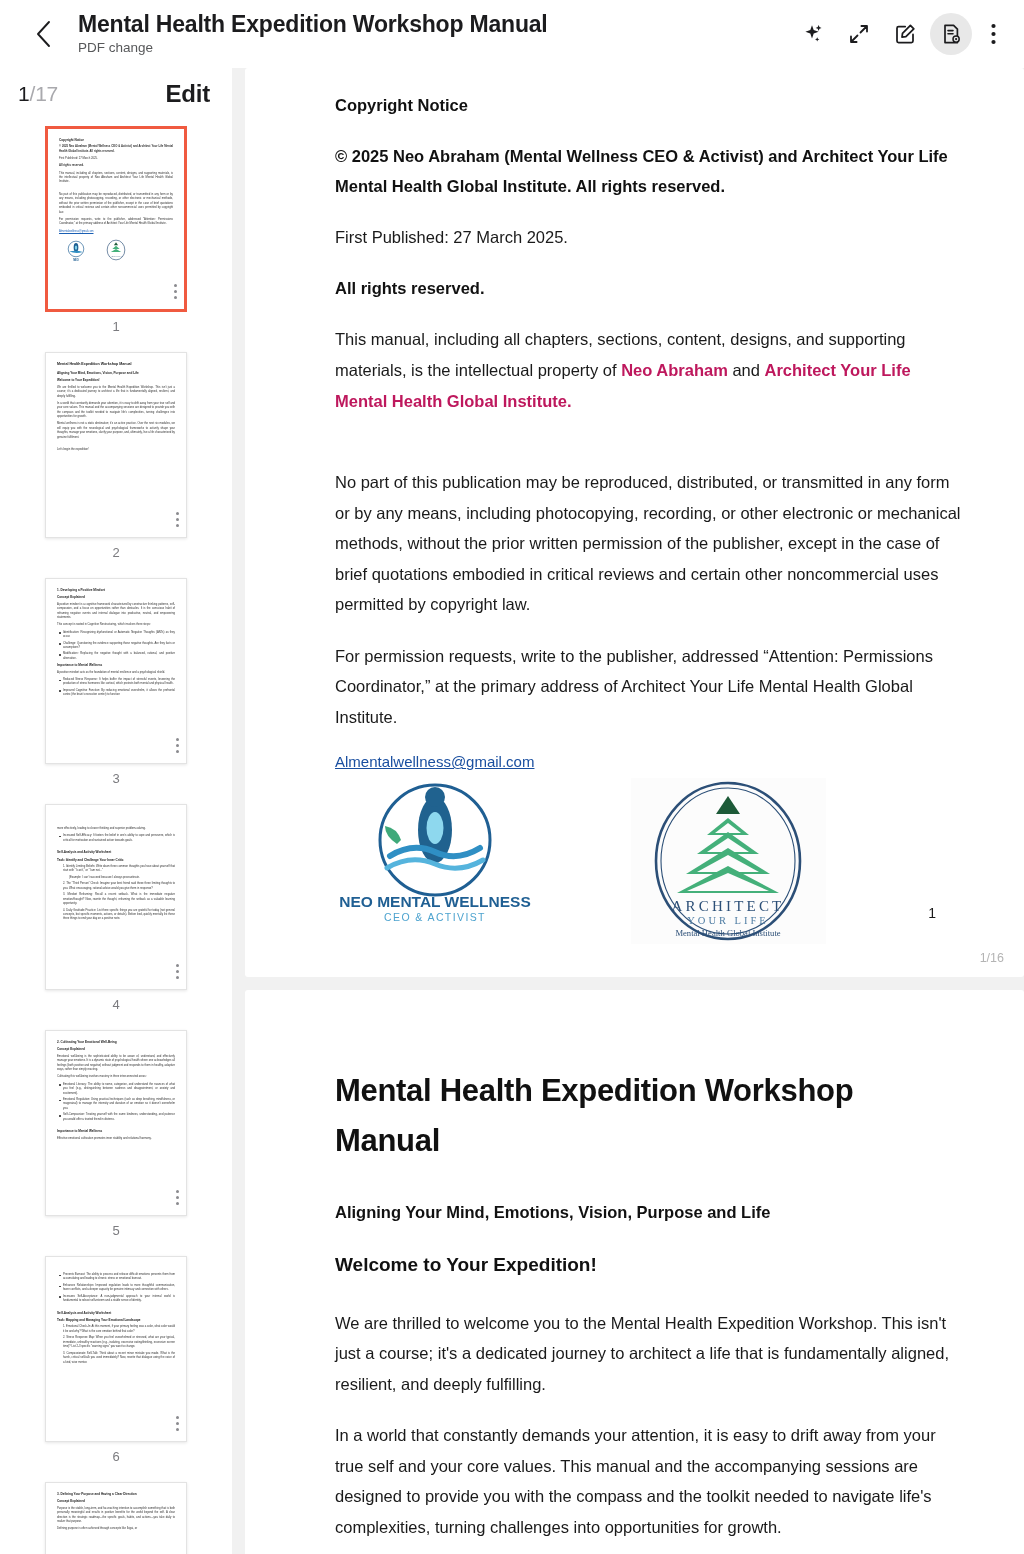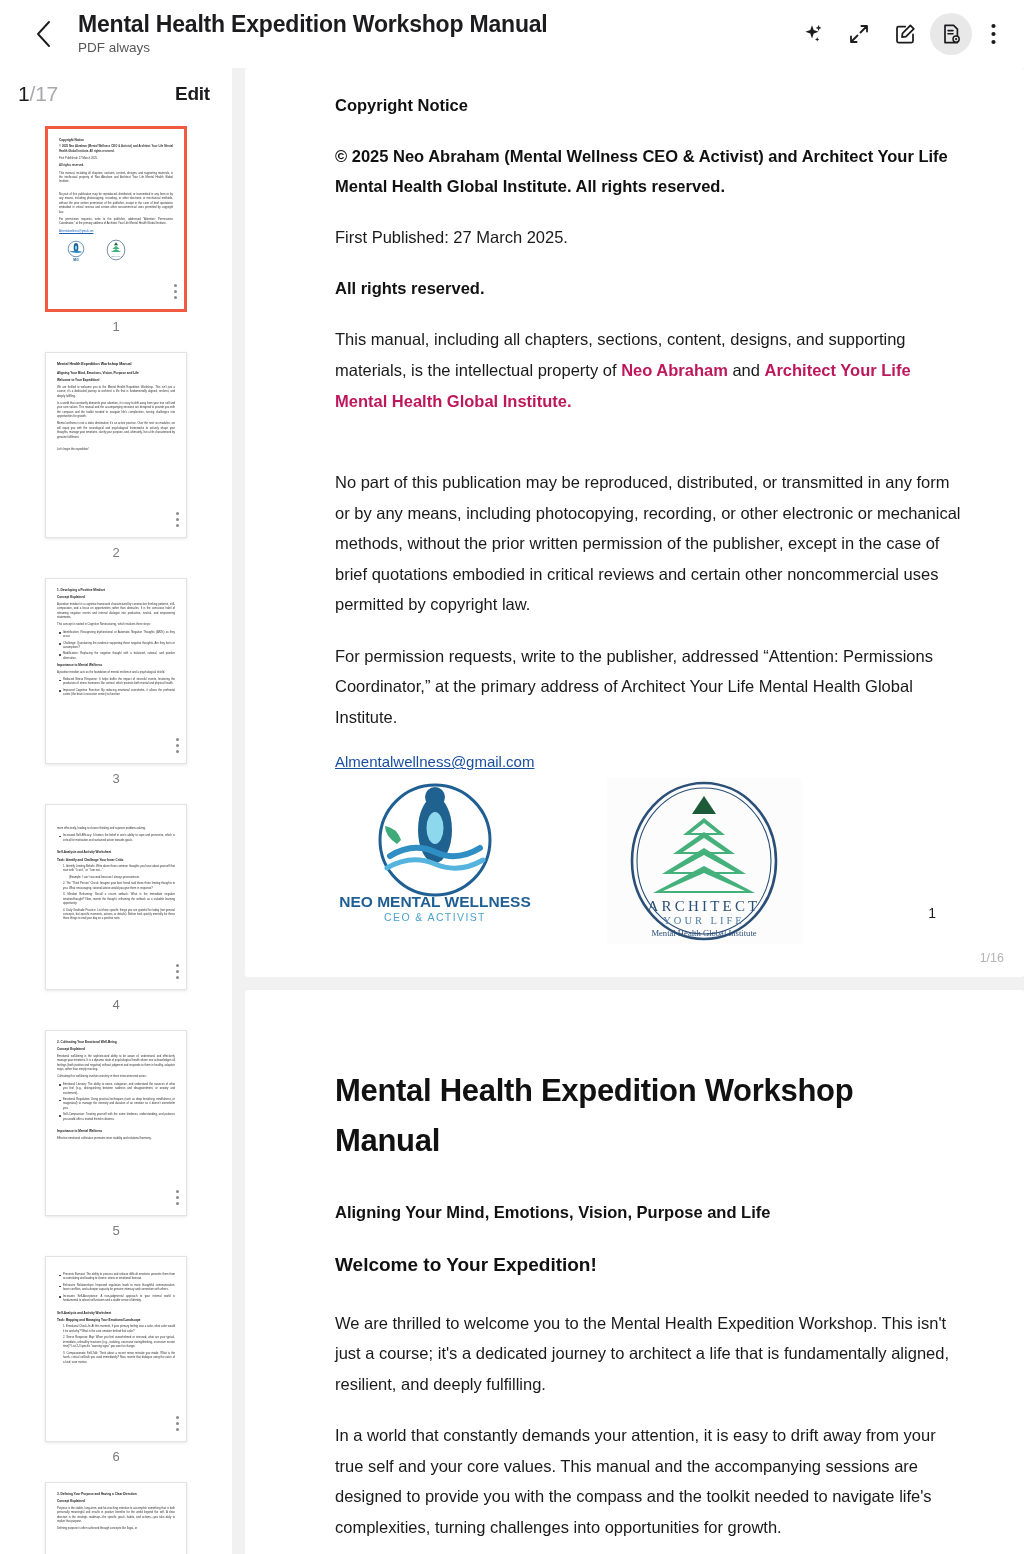--- a/index.html
+++ b/index.html
@@ -291,7 +291,7 @@
   </div>
   <div class="header-titles">
     <div class="doc-title">Mental Health Expedition Workshop Manual</div>
-    <div class="doc-subtitle">PDF always</div>
+    <div class="doc-subtitle">PDF change</div>
   </div>
   <div class="header-actions">
 

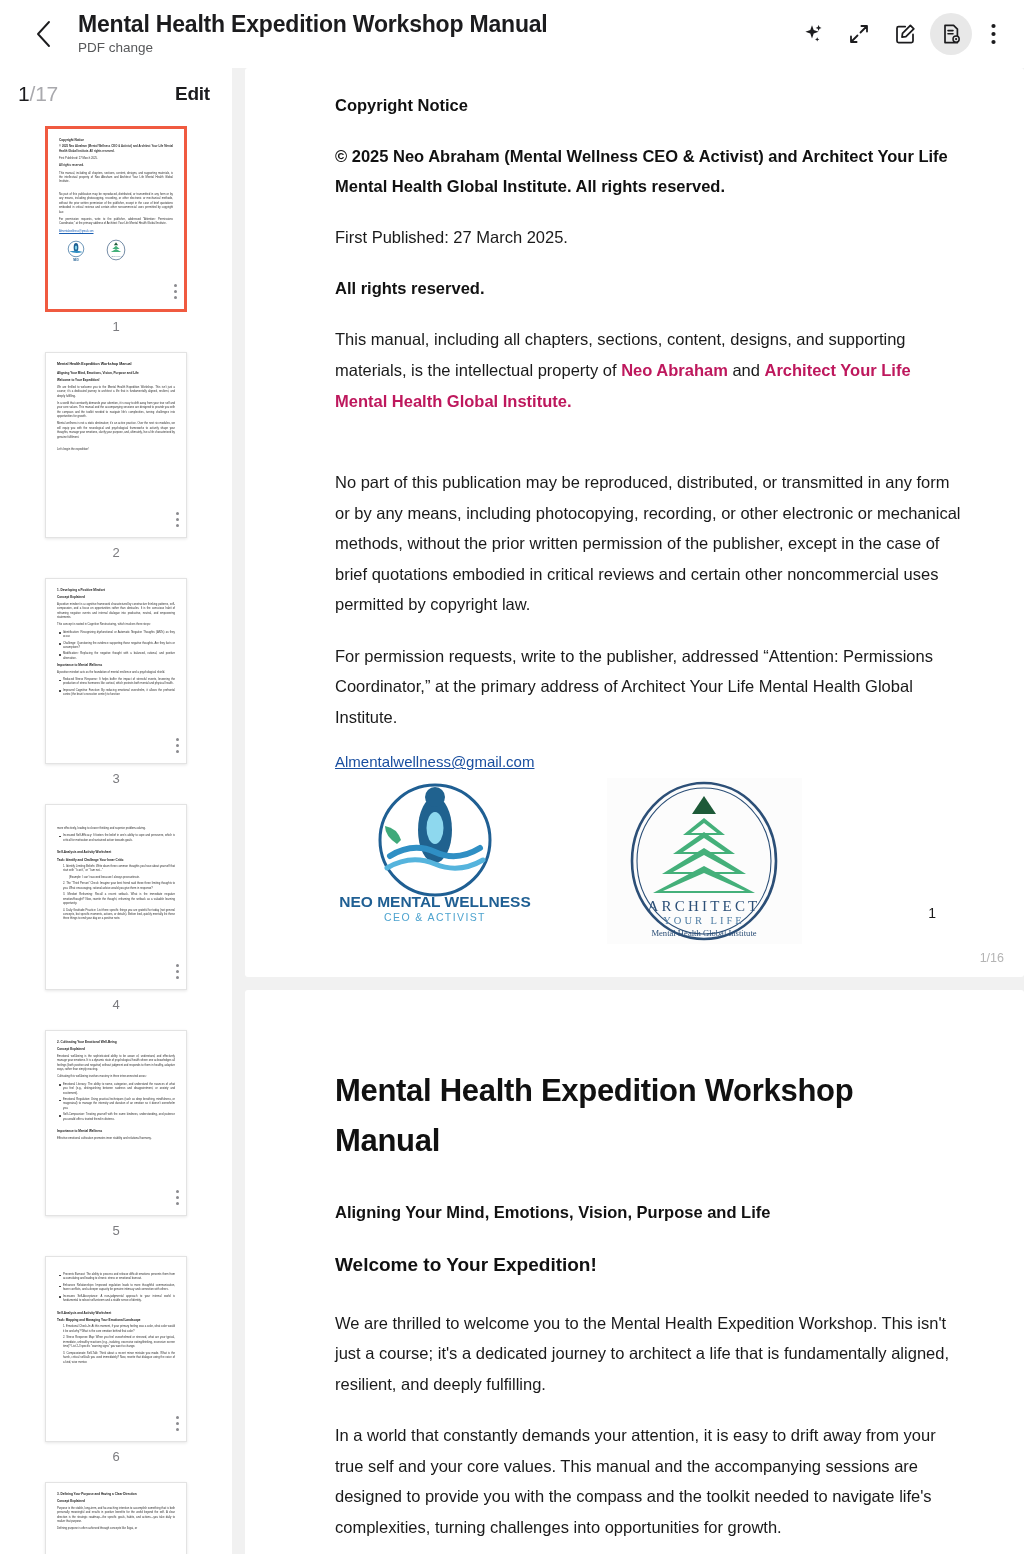--- a/index.html
+++ b/index.html
@@ -85,7 +85,7 @@
   }
   .page-counter .total { color: #a9a9ad; }
   .edit-btn {
-    font-size: 19px;
+    font-size: 24px;
     font-weight: bold;
     color: #1c1c1e;
     cursor: pointer;

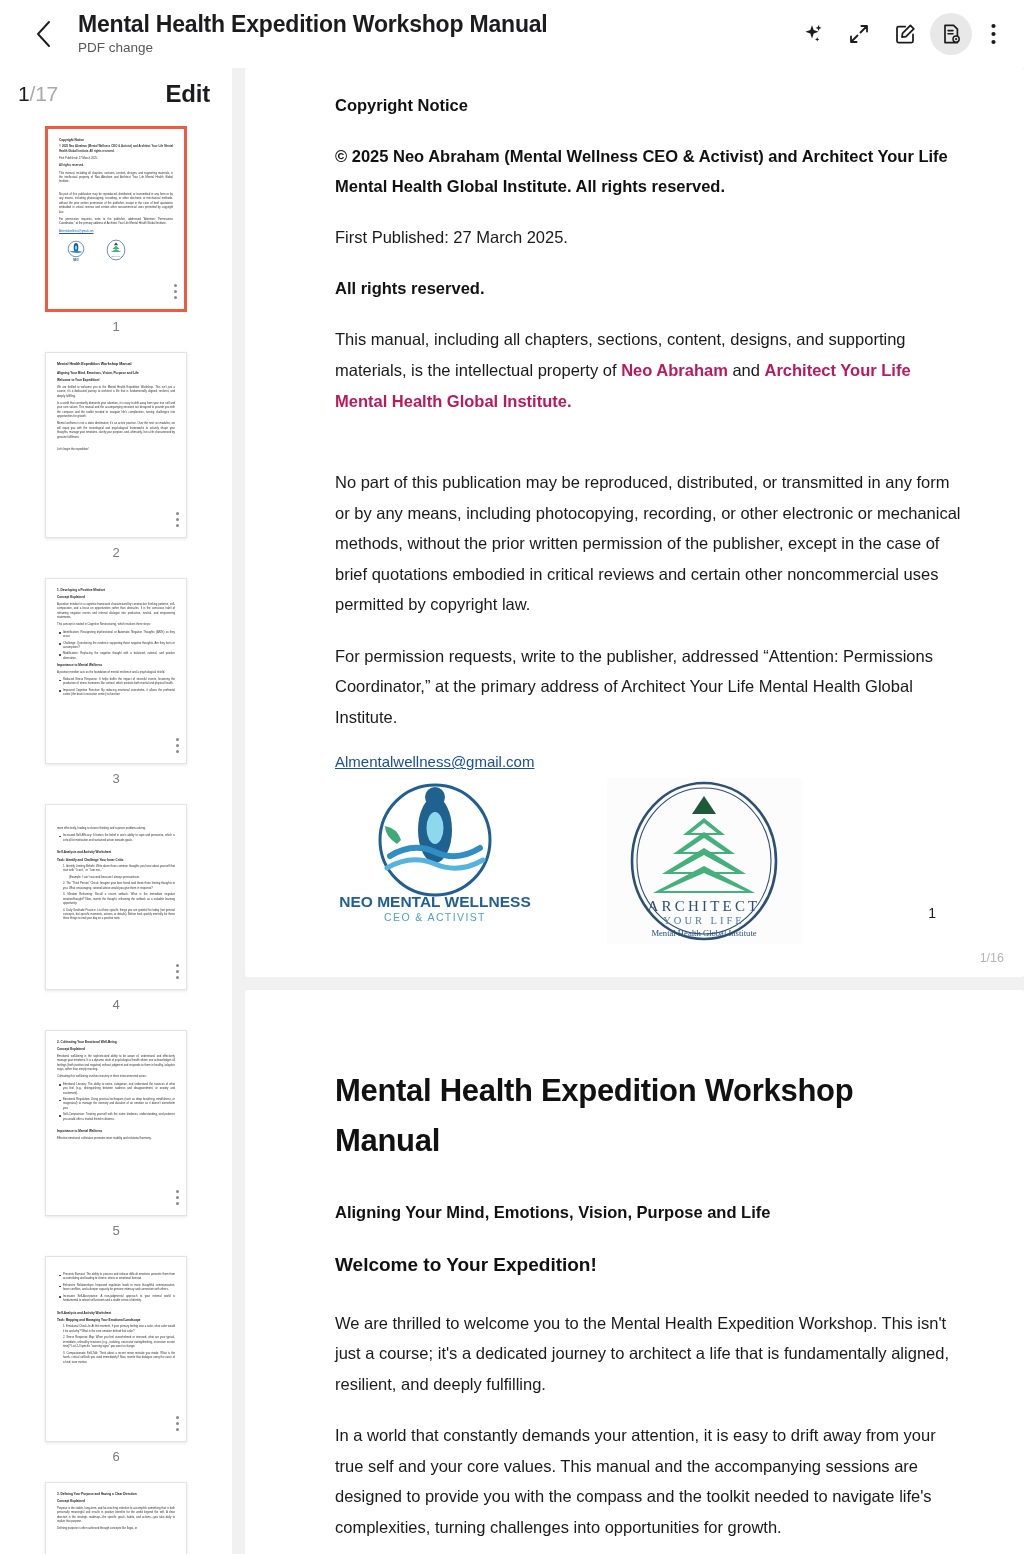--- a/index.html
+++ b/index.html
@@ -262,7 +262,7 @@
   .logo-row {
     display: flex;
     align-items: flex-start;
-    gap: 72px;
+    gap: 96px;
     margin-top: 2px;
   }
   .page-num-body {

